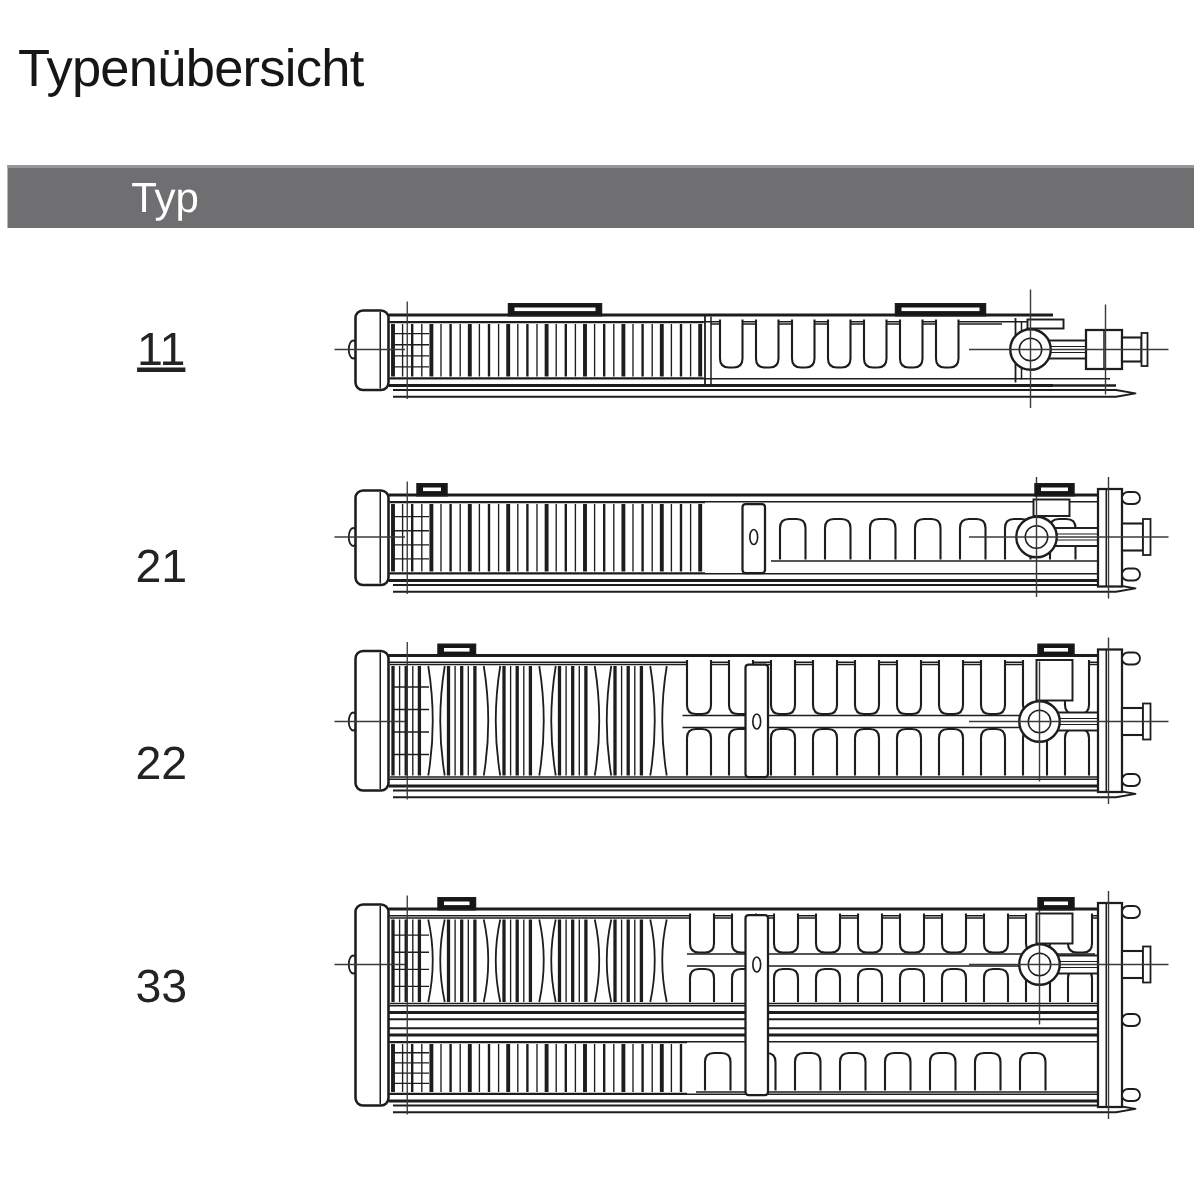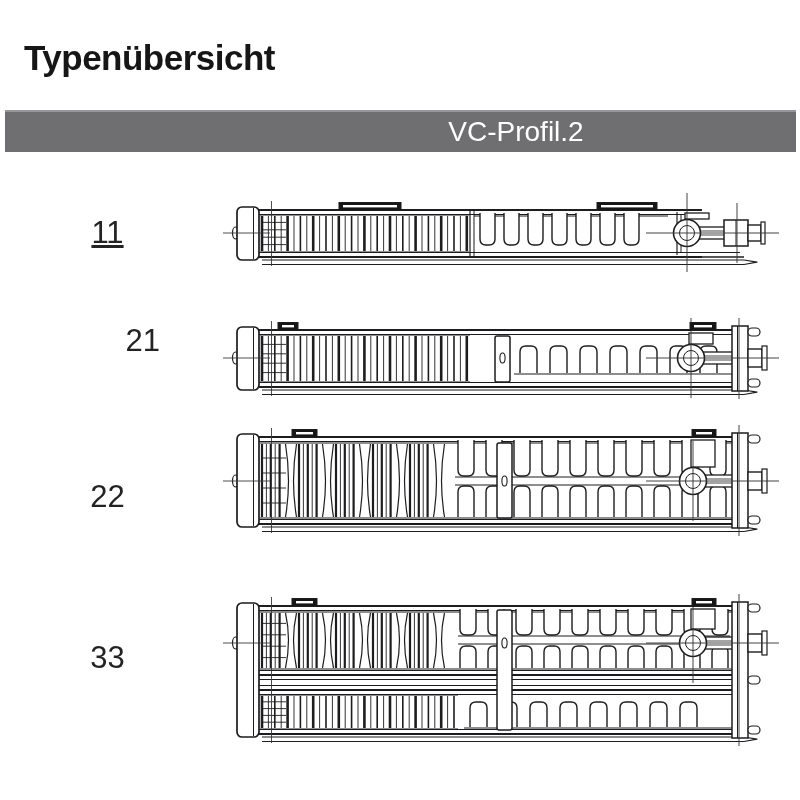--- a/index.html
+++ b/index.html
@@ -8,8 +8,8 @@
     font-family:"Liberation Sans", sans-serif;
   }
   .page-title{
-    position:absolute;left:8px;top:22px;margin:16px;
-    font-size:35px;font-weight:bold;letter-spacing:-0.5px;color:#161616;
+    position:absolute;left:8px;top:22px;margin:4px;
+    font-size:35px;font-weight:normal;letter-spacing:-0.5px;color:#161616;
   }
   .header-bar{
     position:absolute;left:5px;top:110px;width:791px;height:42px;

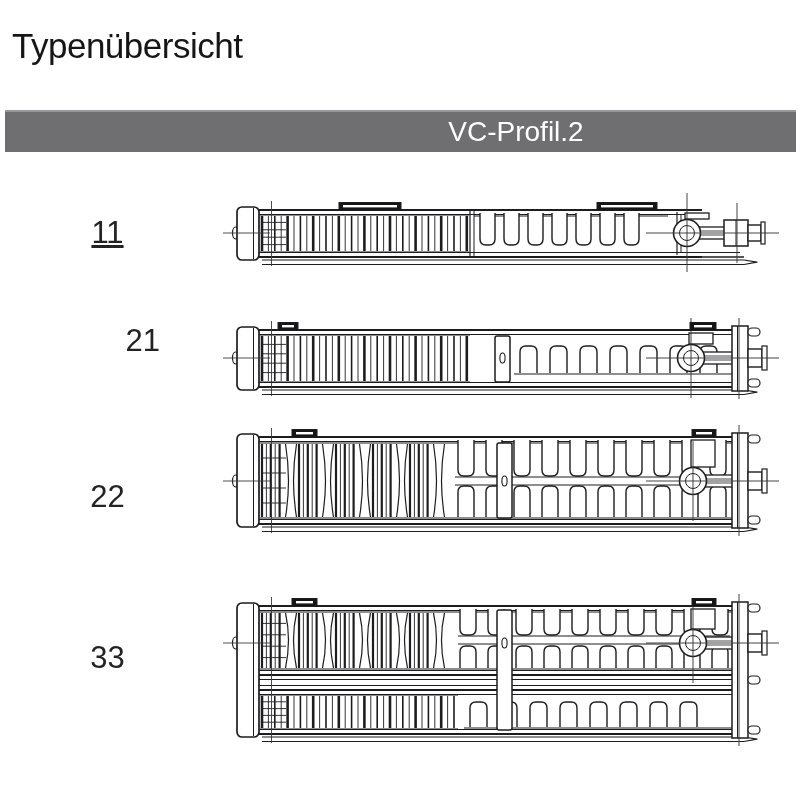--- a/index.html
+++ b/index.html
@@ -36,6 +36,7 @@
   <h1 class="page-title">Typenübersicht</h1>
 
   <div class="header-bar" style="background: rgb(111, 111, 113);">
+    <span class="col-typ">Typ</span>
     <span class="col-profile">VC-Profil.2</span>
   </div>
 

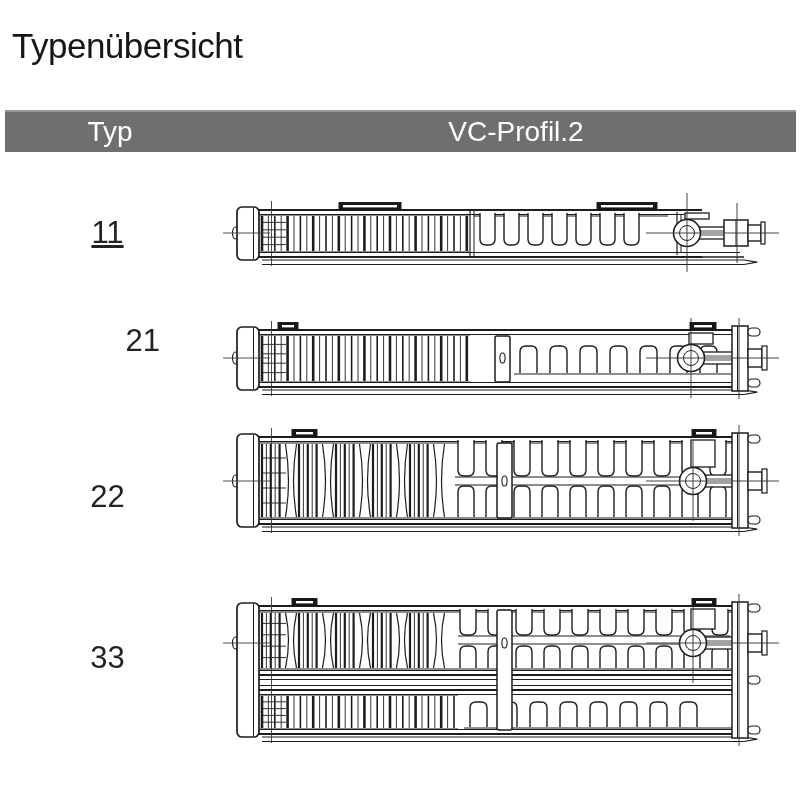--- a/index.html
+++ b/index.html
@@ -37,7 +37,6 @@
 
   <div class="header-bar" style="background: rgb(111, 111, 113);">
     <span class="col-typ">Typ</span>
-    <span class="col-profile">VC-Profil.2</span>
   </div>
 
   <div id="rows">

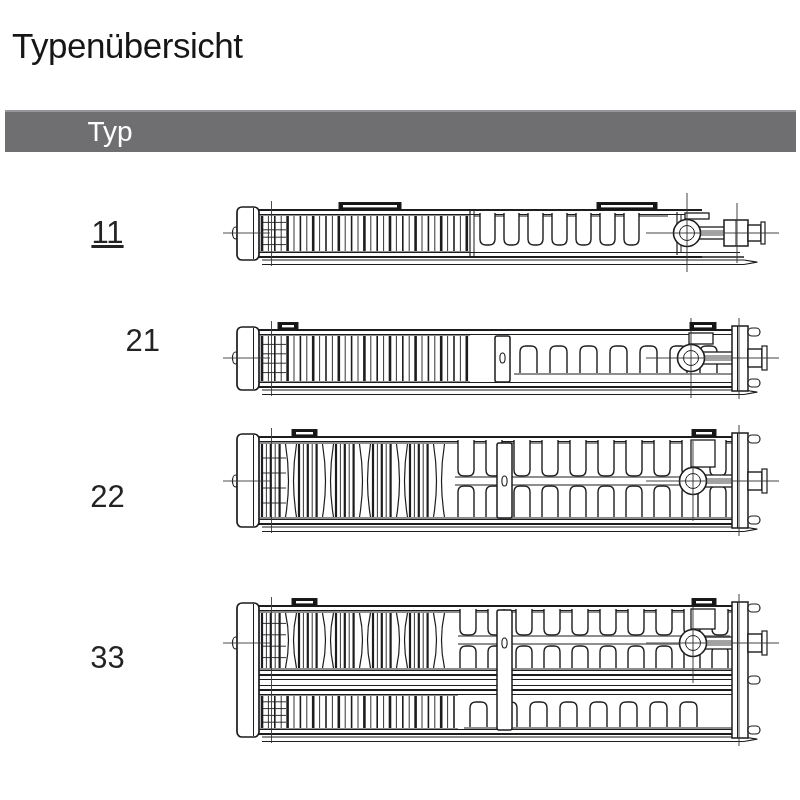--- a/index.html
+++ b/index.html
@@ -125,7 +125,7 @@
         <line x1="223" y1="233" x2="270" y2="233" stroke="#3a3a3c" stroke-width="0.9"></line>
         <line x1="271.5" y1="201" x2="271.5" y2="266" stroke="#3a3a3c" stroke-width="0.9"></line>
       </svg>
-      <div class="type-label" style="top: 320px; text-align: right;">21</div>
+      <div class="type-label" style="top: 357px;">21</div>
       <svg width="800" height="90" viewBox="0 310 800 90" class="row-drawing" style="top: 310px;">
         <line x1="262" y1="390" x2="744" y2="390" stroke="#1d1d1f" stroke-width="1.2"></line>
         <line x1="262" y1="394.5" x2="744" y2="394.5" stroke="#1d1d1f" stroke-width="1.2"></line>

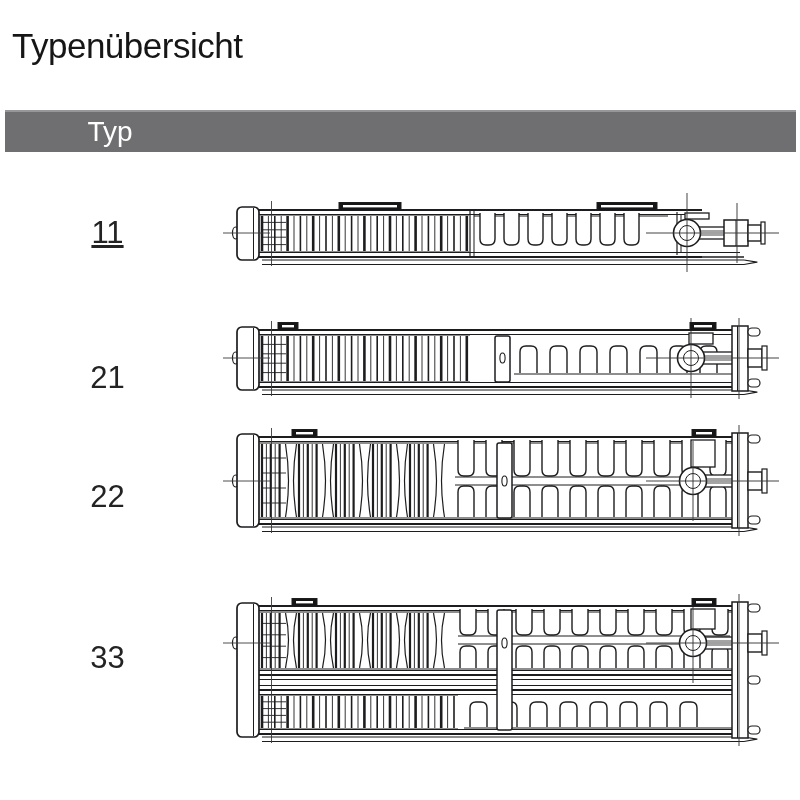--- a/index.html
+++ b/index.html
@@ -208,7 +208,7 @@
         <line x1="223" y1="358" x2="270" y2="358" stroke="#3a3a3c" stroke-width="0.9"></line>
         <line x1="271.5" y1="321" x2="271.5" y2="396" stroke="#3a3a3c" stroke-width="0.9"></line>
       </svg>
-      <div class="type-label" style="top: 476px;">22</div>
+      <div class="type-label" style="top: 488px;">22</div>
       <svg width="800" height="112" viewBox="0 424 800 112" class="row-drawing" style="top: 424px;">
         <line x1="262" y1="527" x2="744" y2="527" stroke="#1d1d1f" stroke-width="1.2"></line>
         <line x1="262" y1="531.5" x2="744" y2="531.5" stroke="#1d1d1f" stroke-width="1.2"></line>

